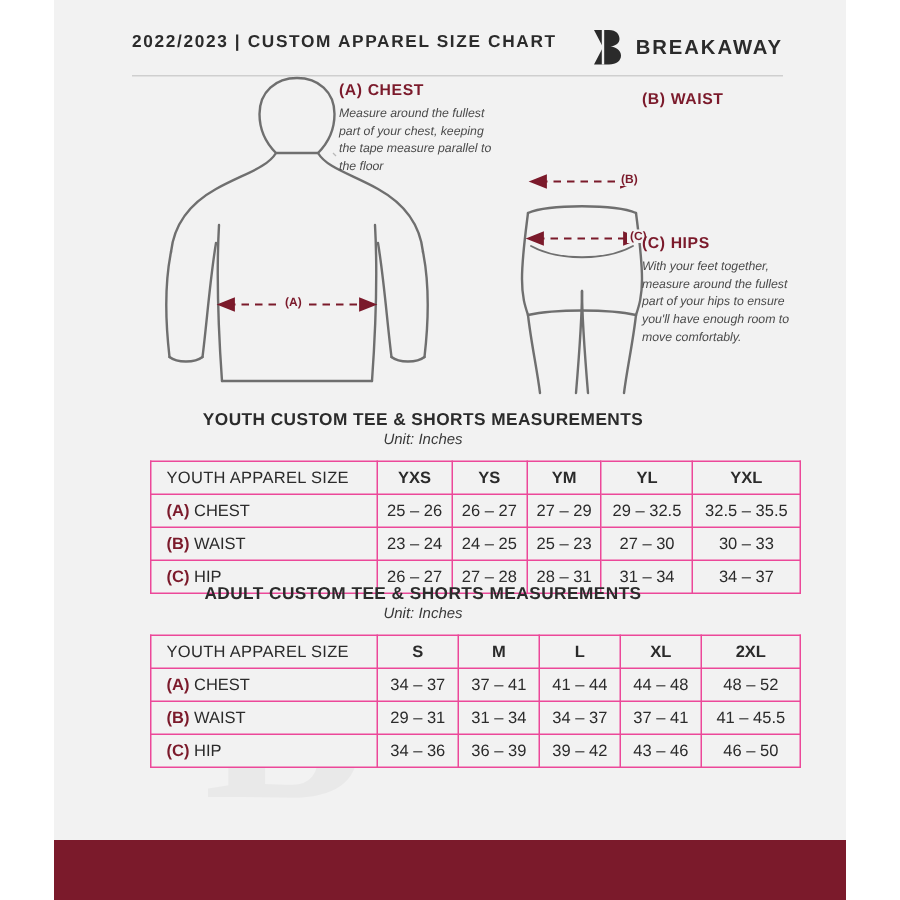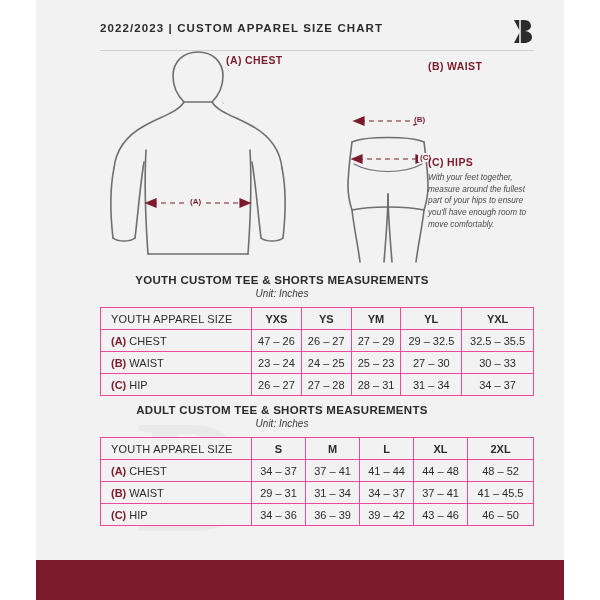--- a/index.html
+++ b/index.html
@@ -50,7 +50,7 @@
   
   .header {
     position: absolute;
-    left: 12px;
+    left: 0;
     top: 14px;
     width: 528px;
     height: 36px;

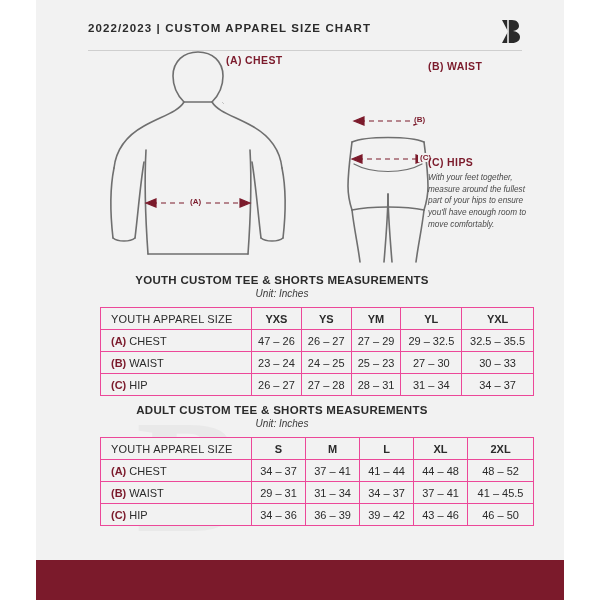--- a/index.html
+++ b/index.html
@@ -203,6 +203,7 @@
             <path d="M10 2 L10 25" stroke="#f2f2f2" stroke-width="1.6" fill="none"></path>
           </svg>
         </span>
+        <span class="brand-name">BREAKAWAY</span>
       </div>
       <div class="header-rule"></div>
     </div>

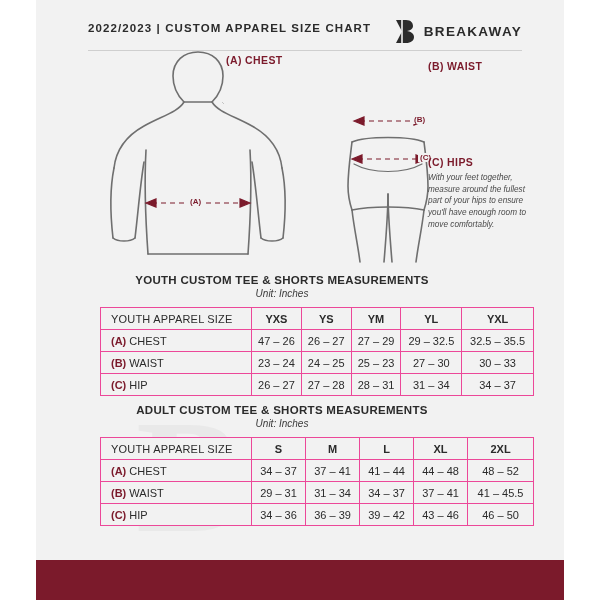--- a/index.html
+++ b/index.html
@@ -276,6 +276,7 @@
 
       <div class="callout chest">
         <div class="c-title">(A) CHEST</div>
+        <div class="c-body">Measure around the fullest part of your chest, keeping the tape measure parallel to the floor</div>
       </div>
 
       <div class="callout waist">

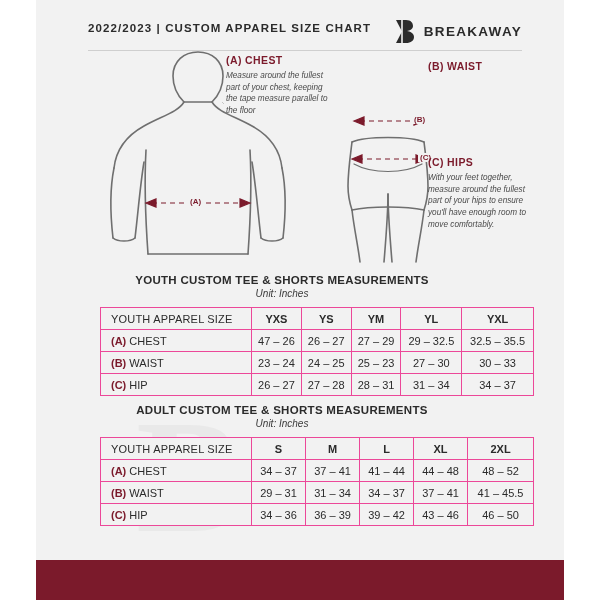--- a/index.html
+++ b/index.html
@@ -309,7 +309,7 @@
               <span class="lbl">(A)</span>
               <span>CHEST</span>
             </td>
-            <td>47 – 26</td>
+            <td>25 – 26</td>
             <td>26 – 27</td>
             <td>27 – 29</td>
             <td>29 – 32.5</td>

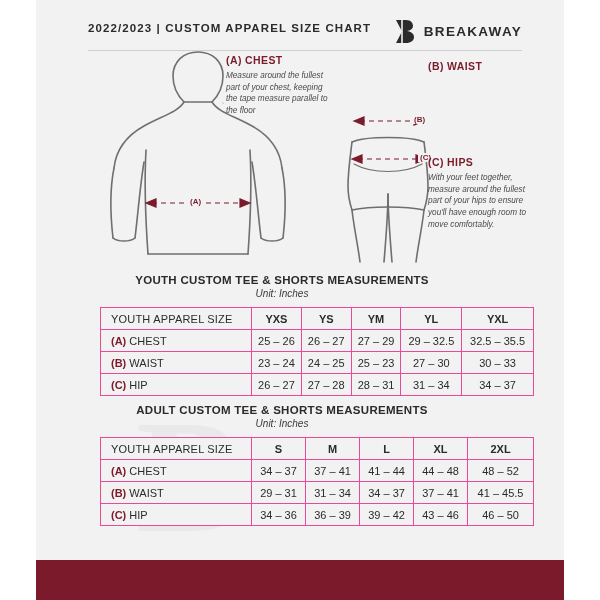--- a/index.html
+++ b/index.html
@@ -184,7 +184,7 @@
     font-weight: 700;
   }
   .sec1 { top: 274px; }
-  .sec2 { top: 404px; }
+  .sec2 { top: 390px; }
 </style>
 </head>
 <body>

